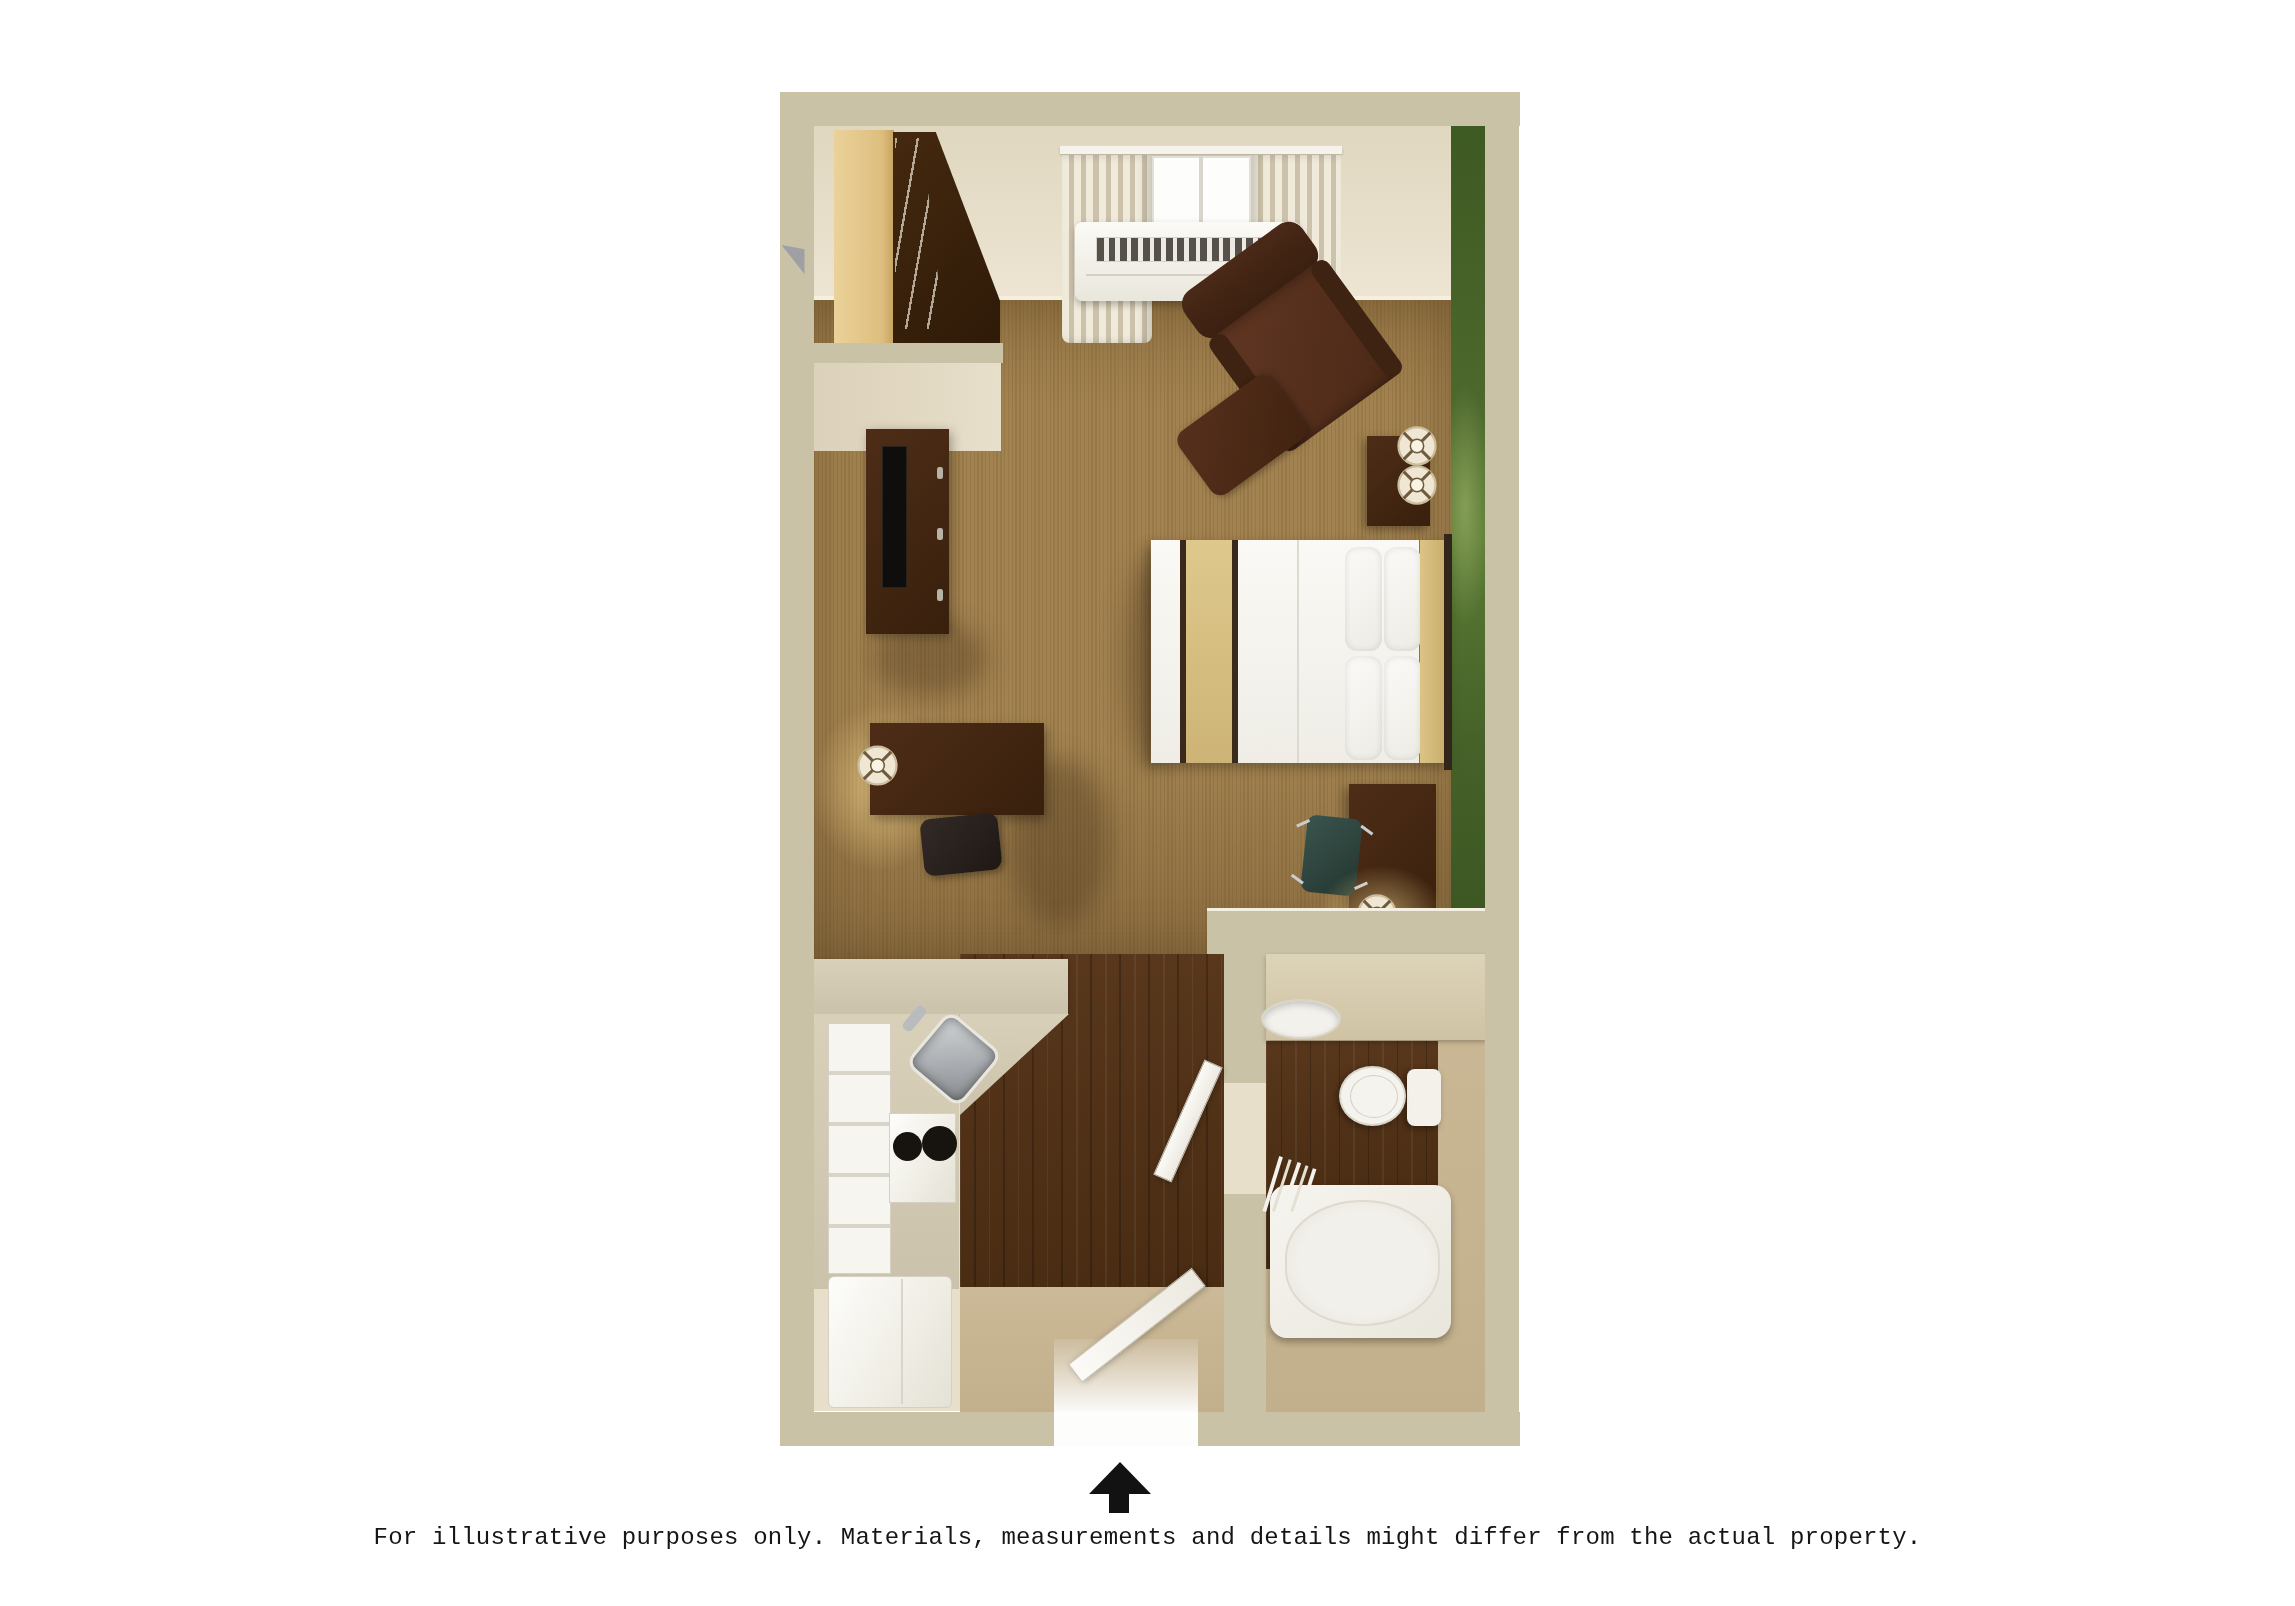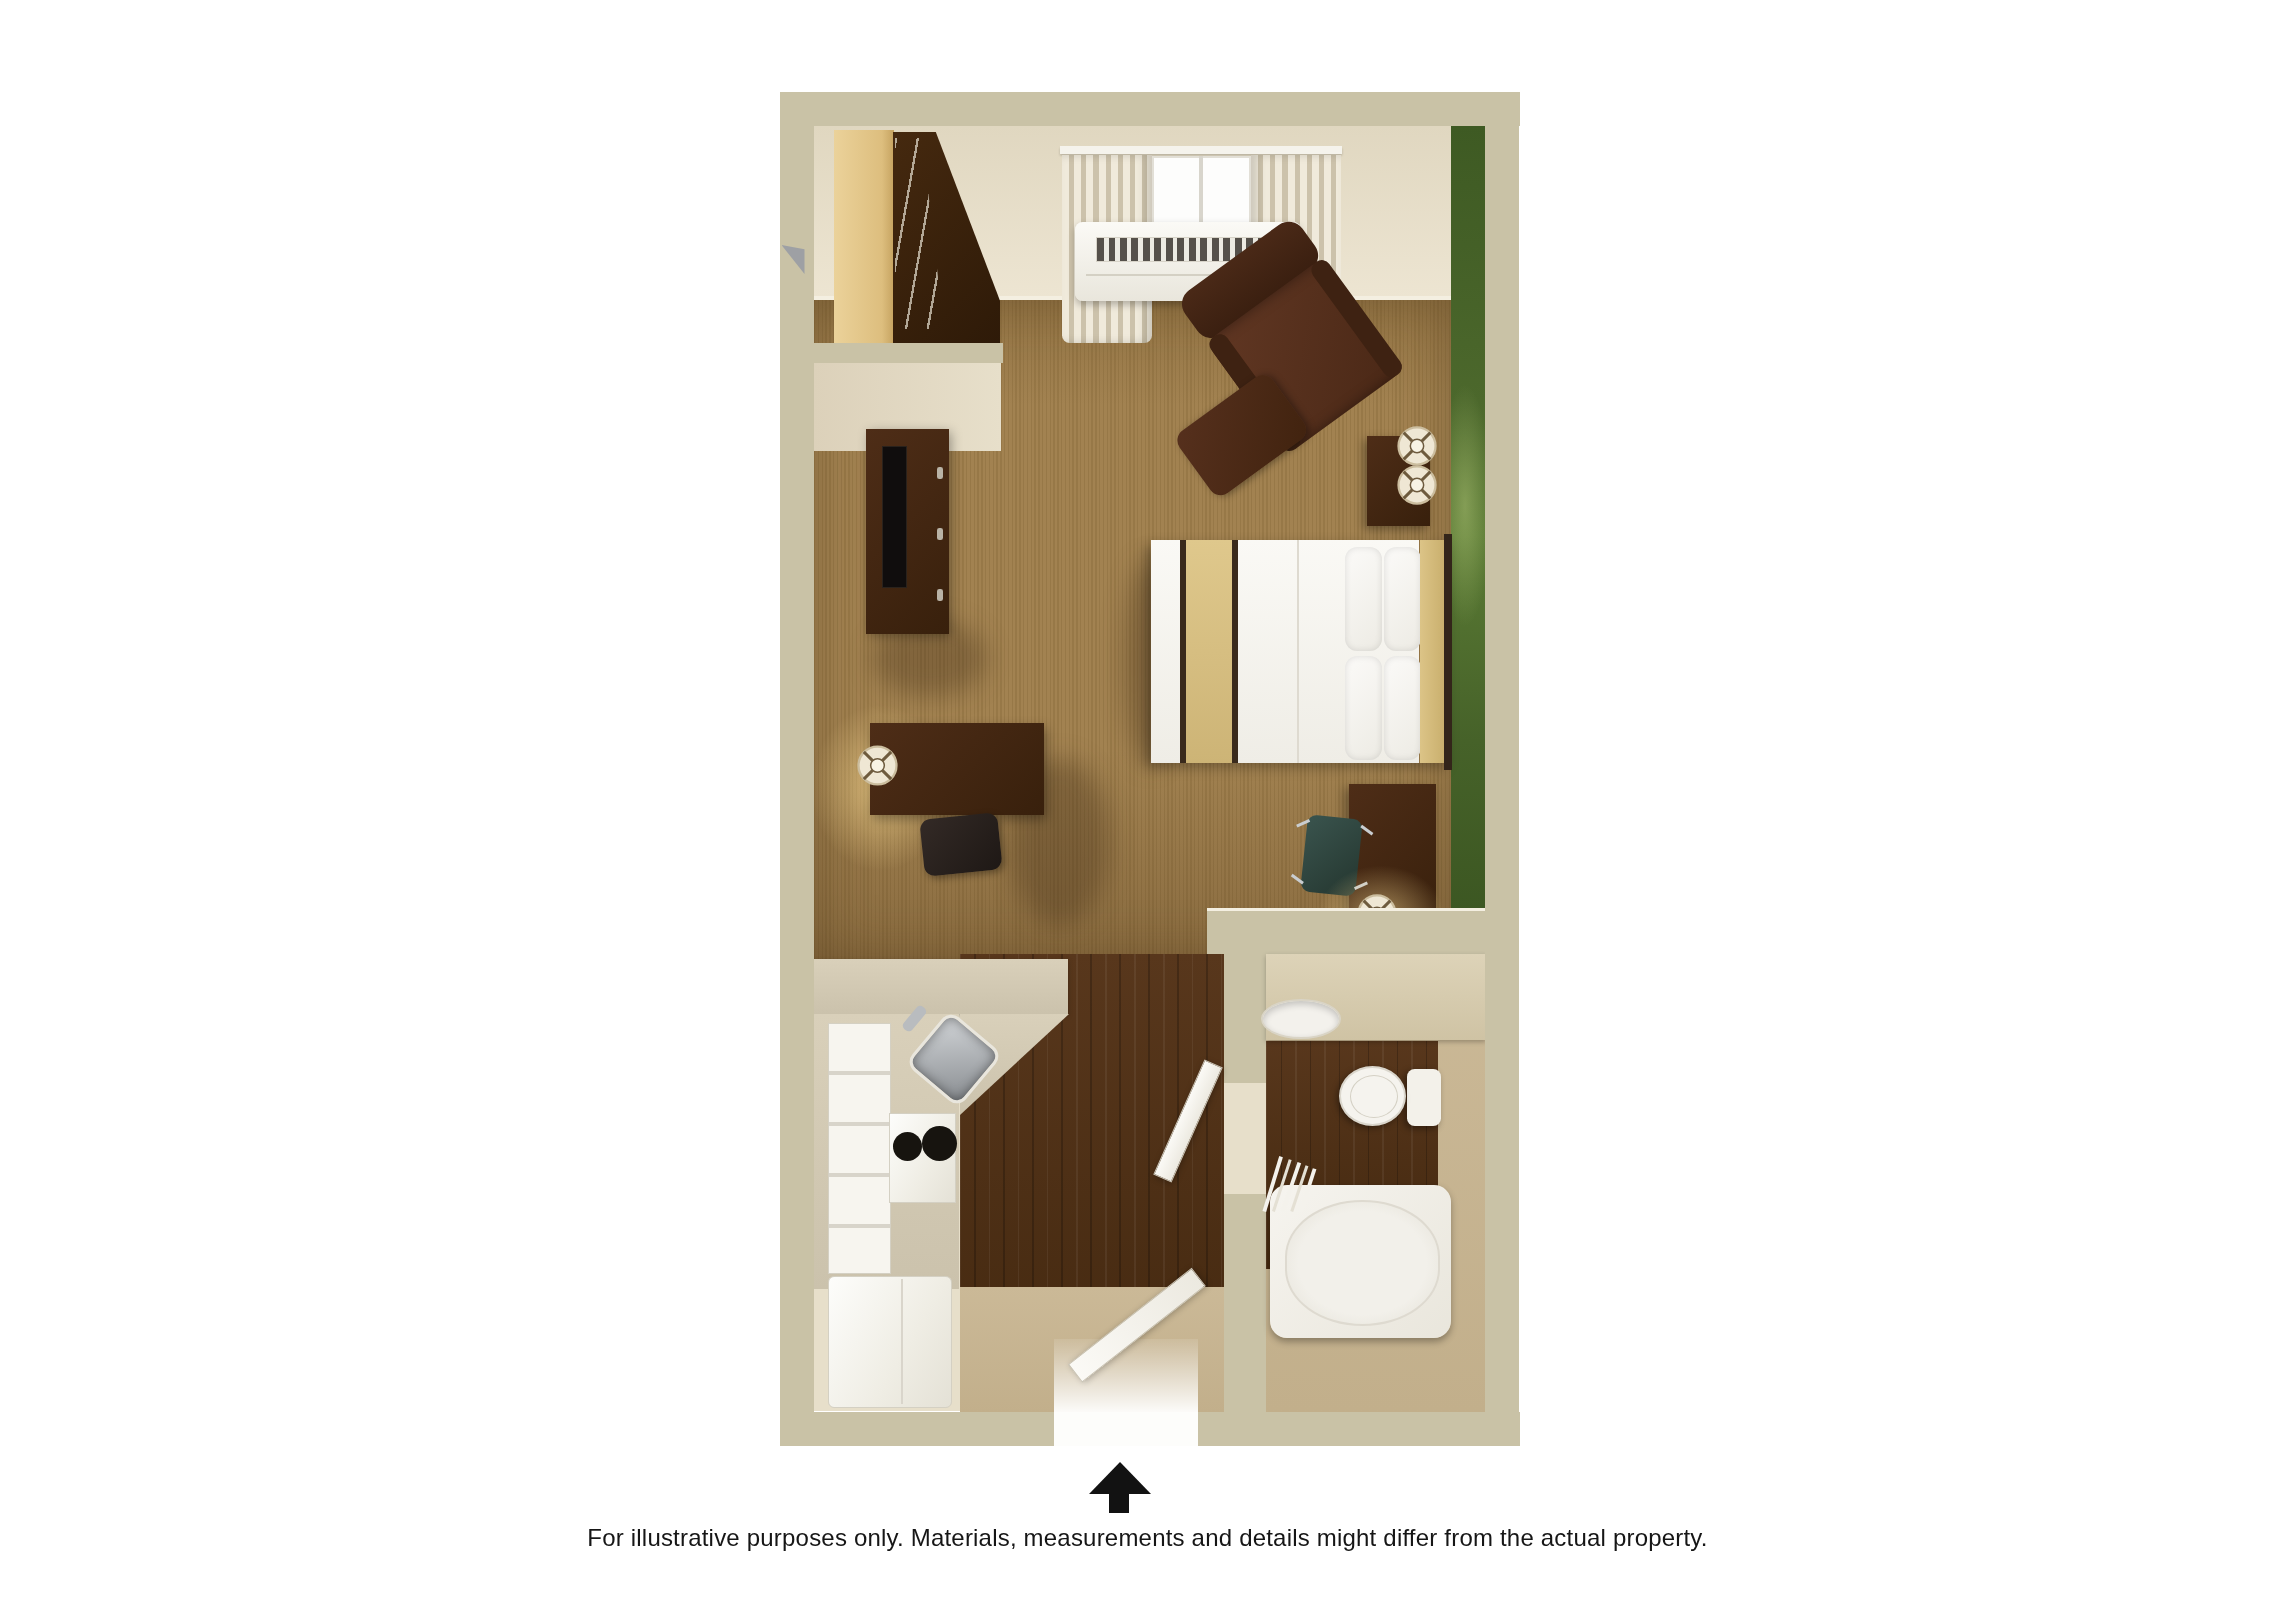--- a/index.html
+++ b/index.html
@@ -4,7 +4,7 @@
 <style>
   html,body{margin:0;padding:0;background:#ffffff;}
   #stage{position:relative;width:2295px;height:1607px;background:#ffffff;overflow:hidden;
-         font-family:Liberation Sans, sans-serif;}
+         font-family:Liberation Mono, monospace;}
   .abs{position:absolute;}
   
   .wall{background:#C9C2A6;}

